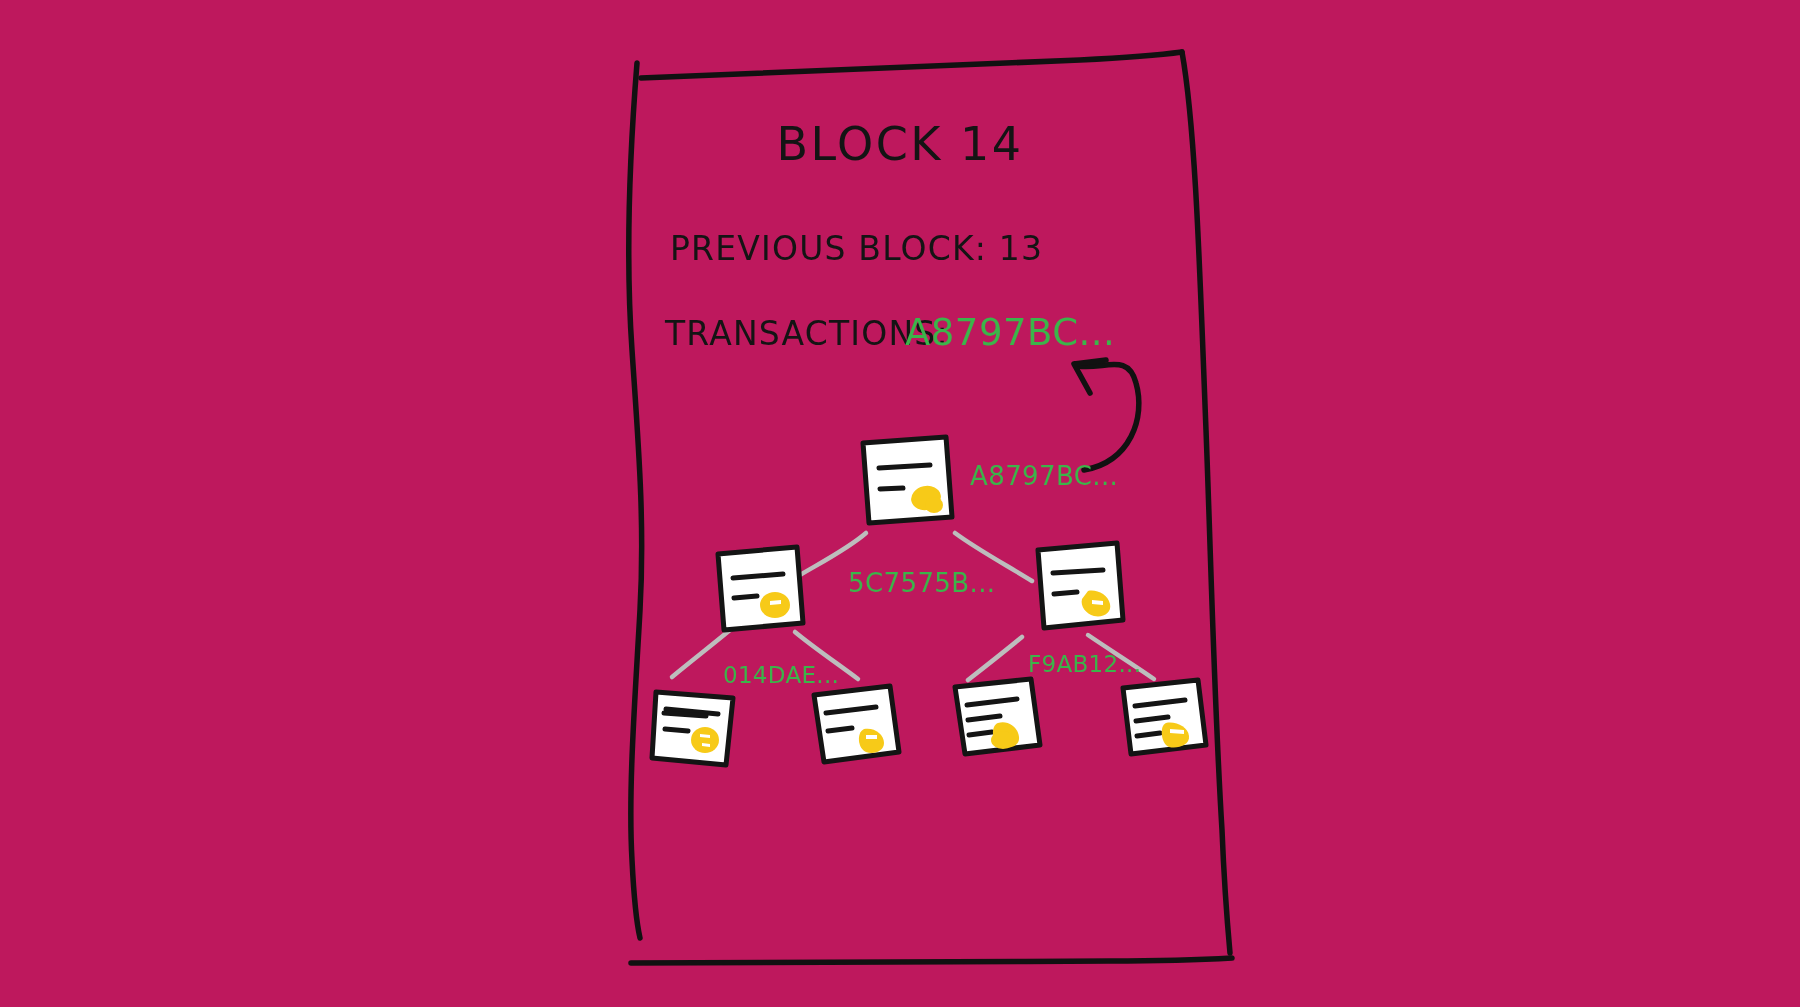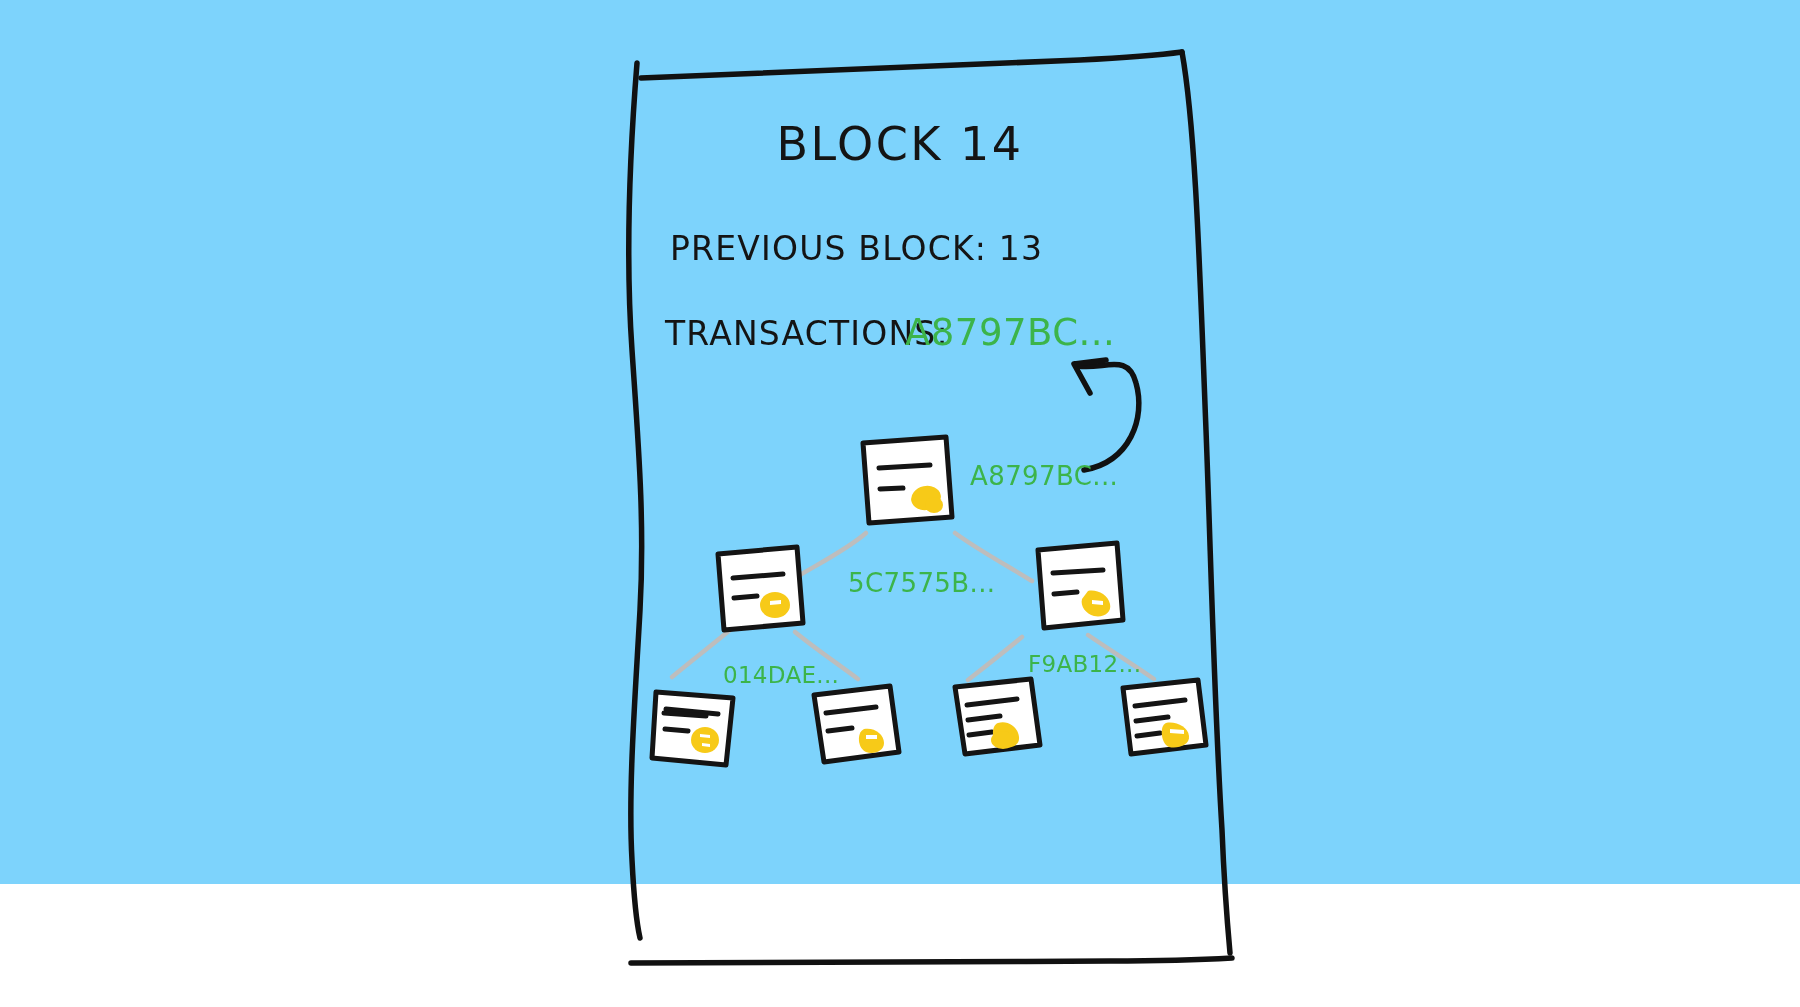--- a/index.html
+++ b/index.html
@@ -17,8 +17,8 @@
   #canvas-root {
     position: relative;
     width: 1800px;
-    height: 884px;
-    background: #7dd3fc;
+    height: 1007px;
+    background: #be185d;
     text-decoration: underline;
   }
   #sketch-svg {

